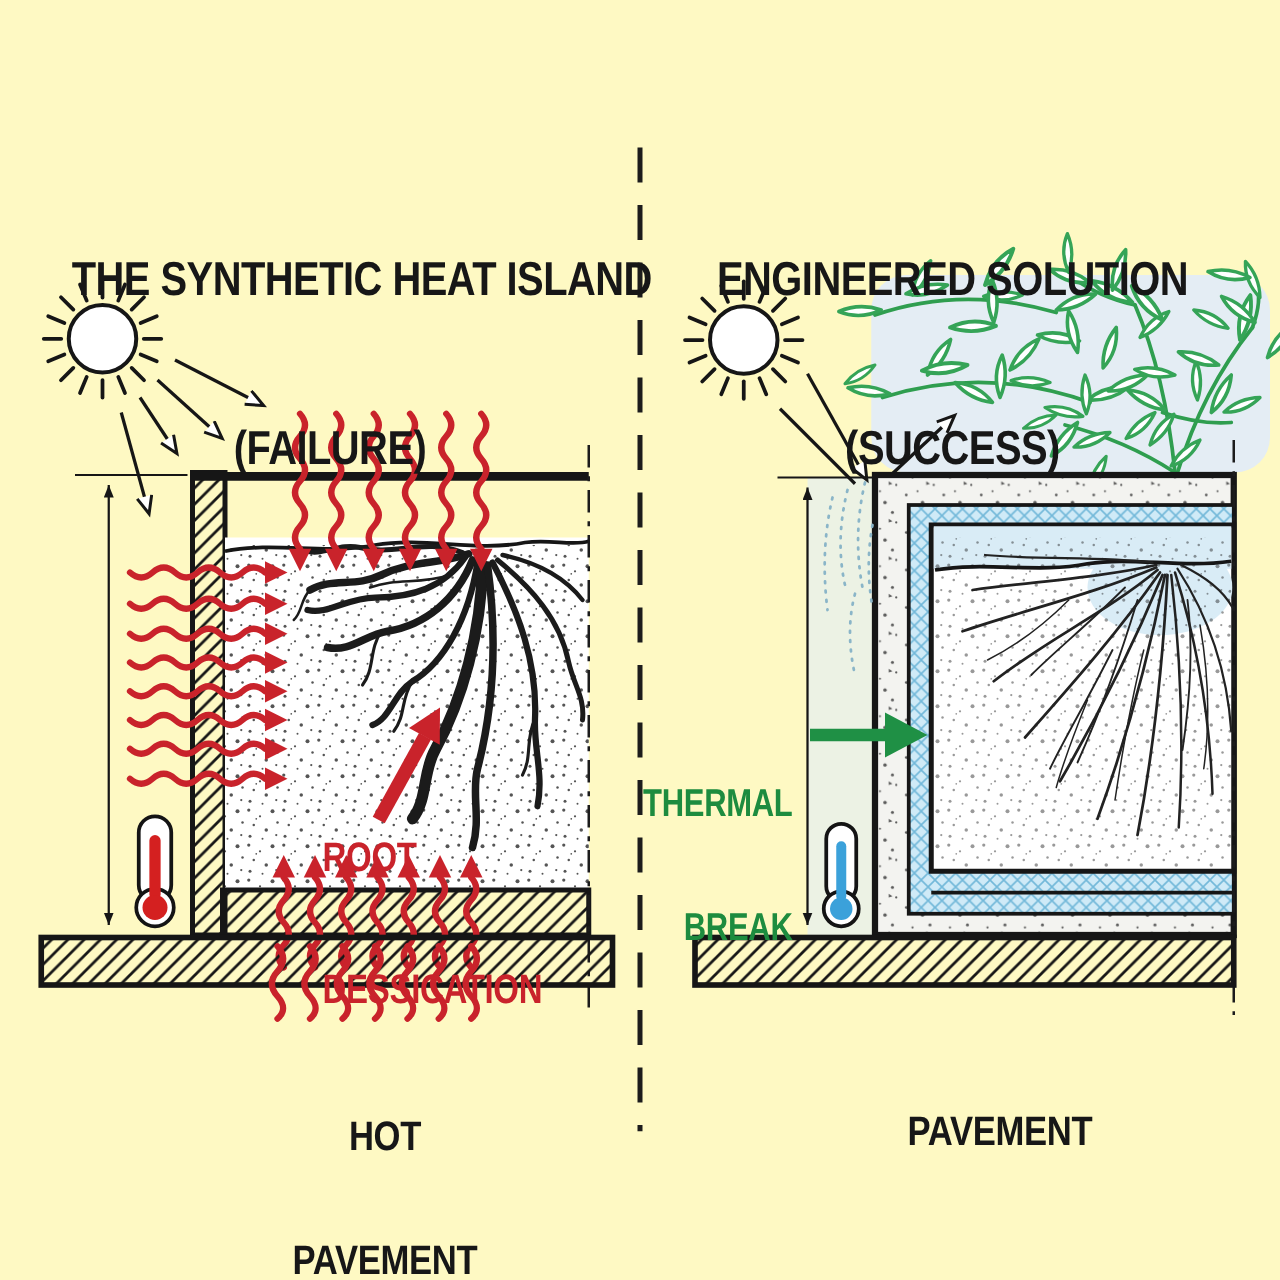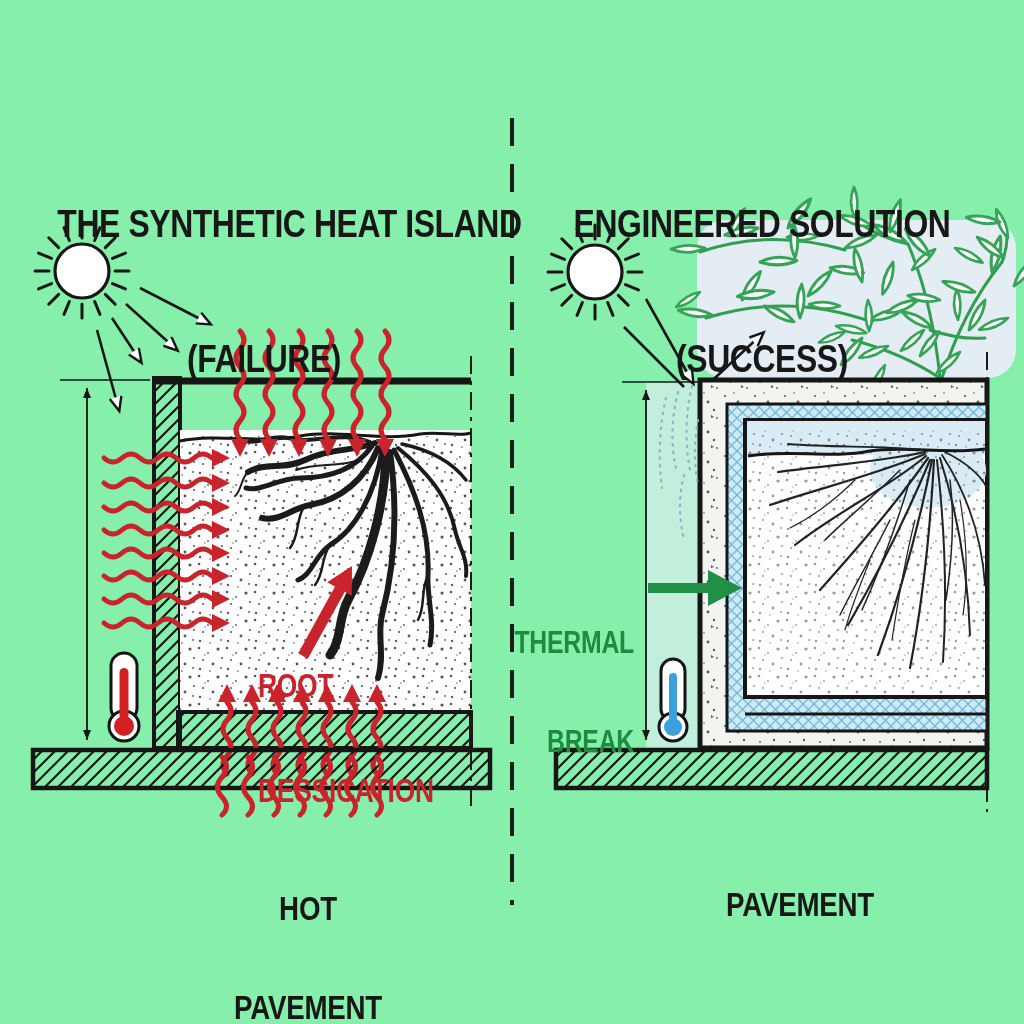--- a/index.html
+++ b/index.html
@@ -3,7 +3,7 @@
 <meta charset="utf-8">
 <style>
   html,body{margin:0;padding:0;background:#ffffff;}
-  .stage{position:relative;width:1024px;height:1024px;background:#86efac;overflow:hidden;
+  .stage{position:relative;width:1024px;height:1024px;background:#fef9c3;overflow:hidden;
          font-family:"Liberation Sans",sans-serif;}
   .stage svg{position:absolute;left:0;top:0;}
   .t{position:absolute;font-weight:700;color:#171717;white-space:pre;}

